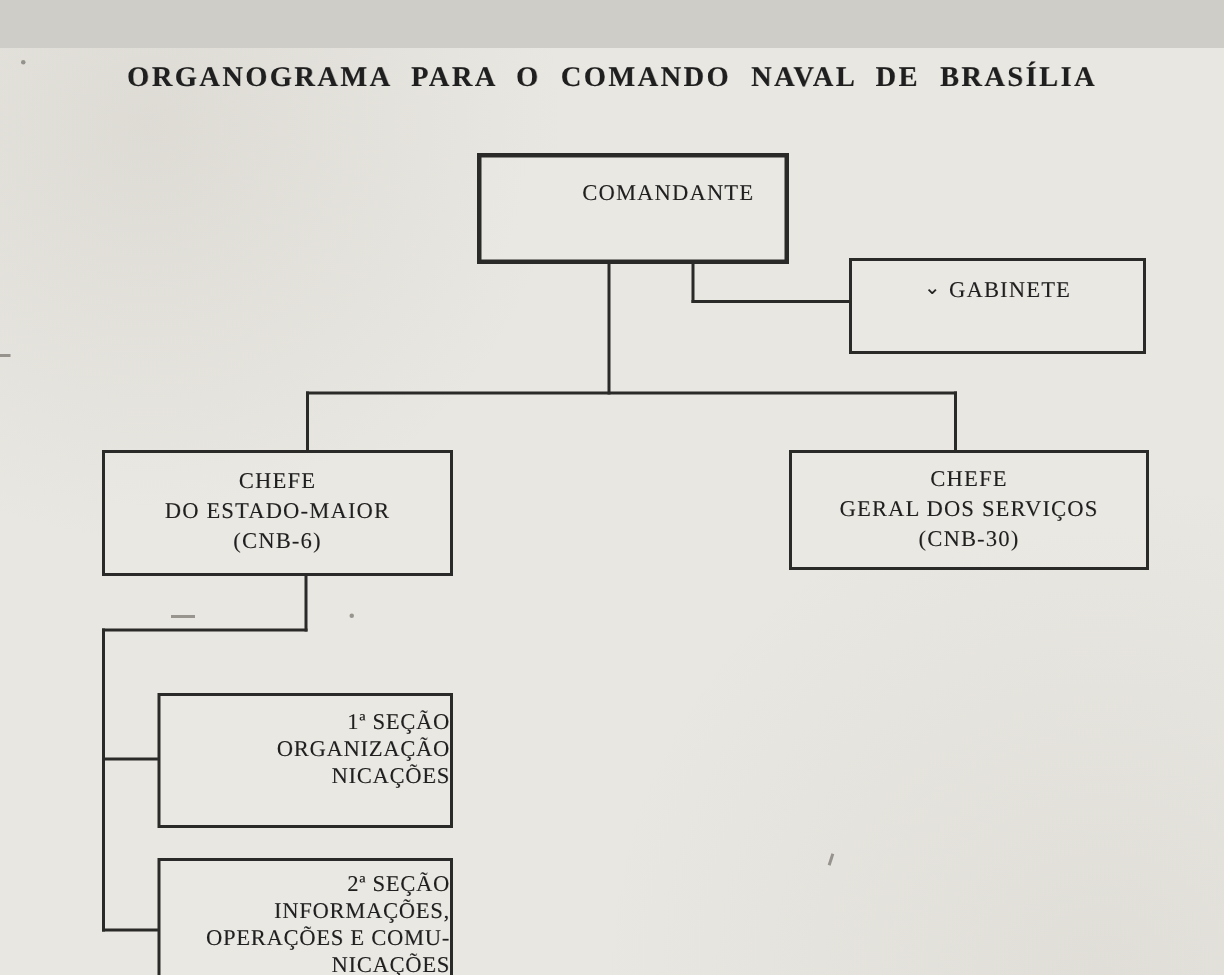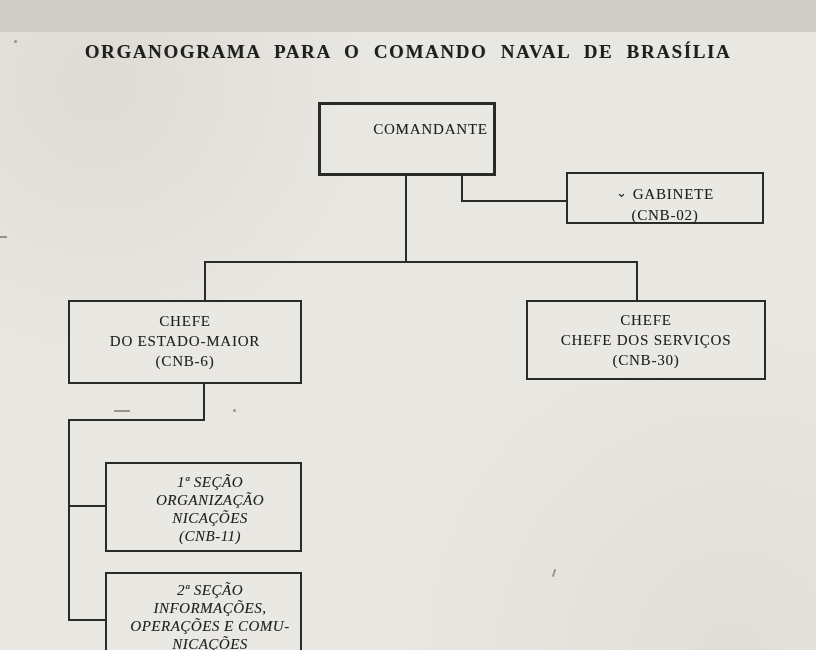--- a/index.html
+++ b/index.html
@@ -59,7 +59,7 @@
   <div class="hline" style="left:68px; top:473px; width:38px;"></div>
   <div class="hline" style="left:68px; top:587px; width:38px;"></div>
 
-  <div class="box" style="left:318px; top:70px; width:178px; height:74px; border-width:3px; padding-top:14px;padding-left:47px;">
+  <div class="box" style="left:318px; top:70px; width:208px; height:74px; border-width:3px; padding-top:14px;padding-left:47px;">
     <div class="ln">COMANDANTE</div>
   </div>
 

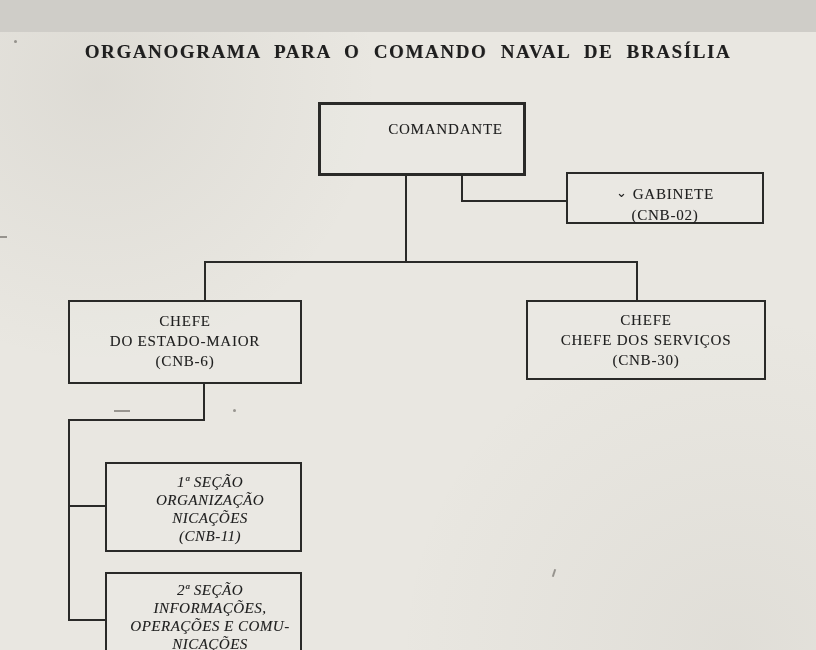--- a/index.html
+++ b/index.html
@@ -63,7 +63,7 @@
     <div class="ln">COMANDANTE</div>
   </div>
 
-  <div class="box" style="left:566px; top:140px; width:198px; height:52px; padding-top:10px;">
+  <div class="box" style="left:566px; top:140px; width:198px; height:64px; padding-top:10px;">
     <div class="ln">
       <span class="tick">⌄</span><span>GABINETE</span>
     </div>

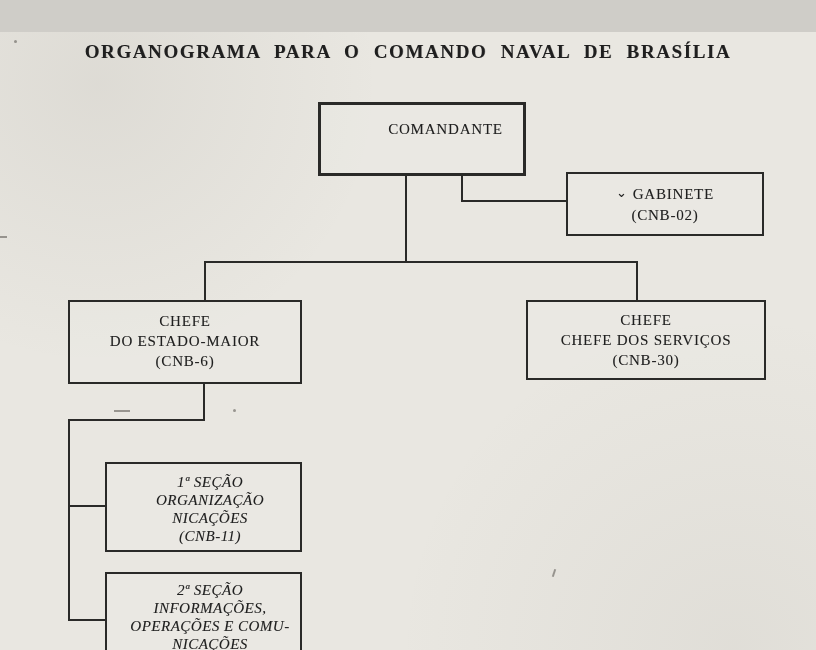--- a/index.html
+++ b/index.html
@@ -67,7 +67,6 @@
     <div class="ln">
       <span class="tick">⌄</span><span>GABINETE</span>
     </div>
-    <div class="ln">(CNB-02)</div>
   </div>
 
   <div class="box" style="left:68px; top:268px; width:234px; height:84px; padding-top:9px;">

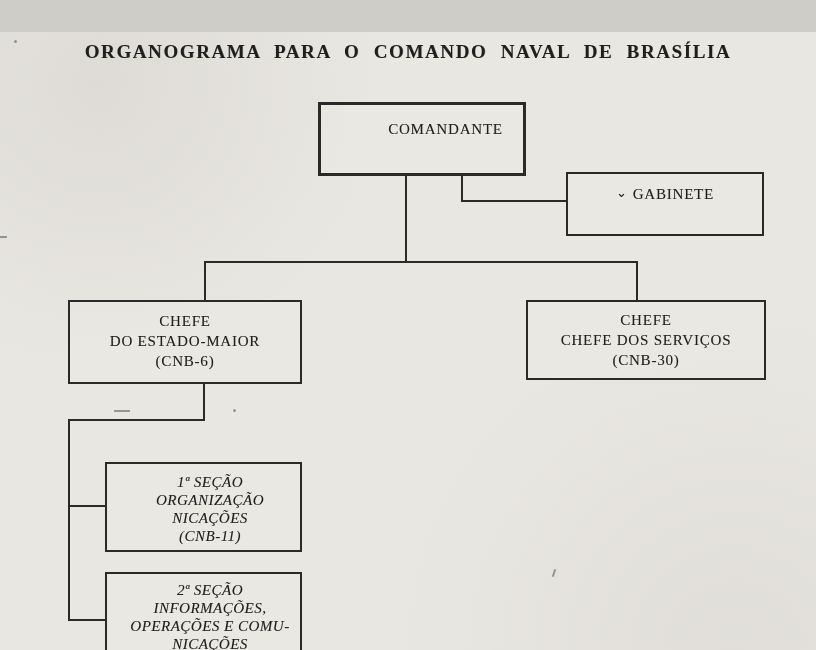--- a/index.html
+++ b/index.html
@@ -77,7 +77,7 @@
 
   <div class="box" style="left:526px; top:268px; width:240px; height:80px; padding-top:8px;">
     <div class="ln">CHEFE</div>
-    <div class="ln">CHEFE DOS SERVIÇOS</div>
+    <div class="ln">GERAL DOS SERVIÇOS</div>
     <div class="ln">(CNB-30)</div>
   </div>
 

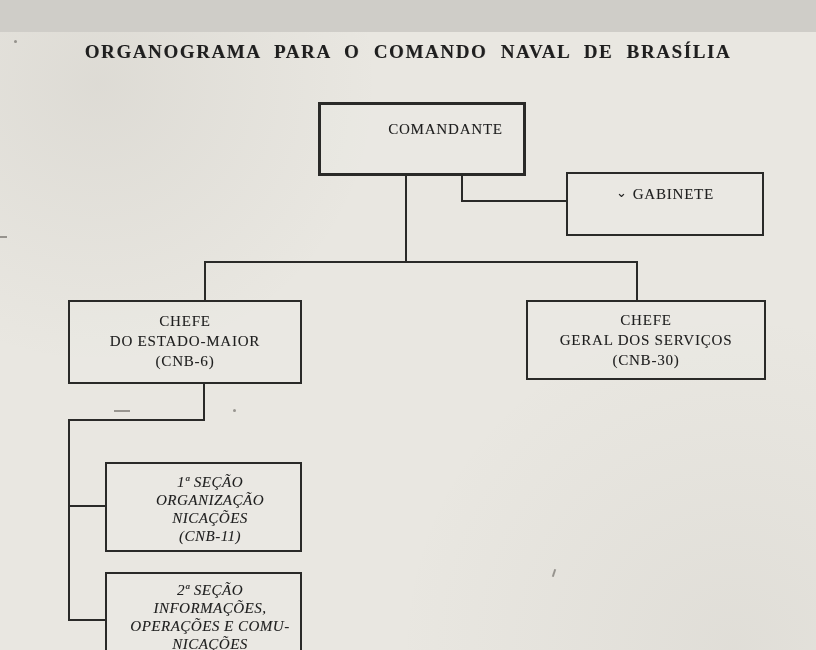--- a/index.html
+++ b/index.html
@@ -32,7 +32,7 @@
     text-shadow:0.3px 0.3px 0 rgba(30,30,30,0.30);
   }
   .box .ln{font-size:15px; line-height:20px; letter-spacing:0.8px; white-space:nowrap;}
-  .box.left-align{text-align:center;font-style:italic;}
+  .box.left-align{text-align:right;}
   .box.left-align .ln{line-height:18px; letter-spacing:0.5px;}
   .hline,.vline{position:absolute; background:#2a2a28;}
   .hline{height:2px;}

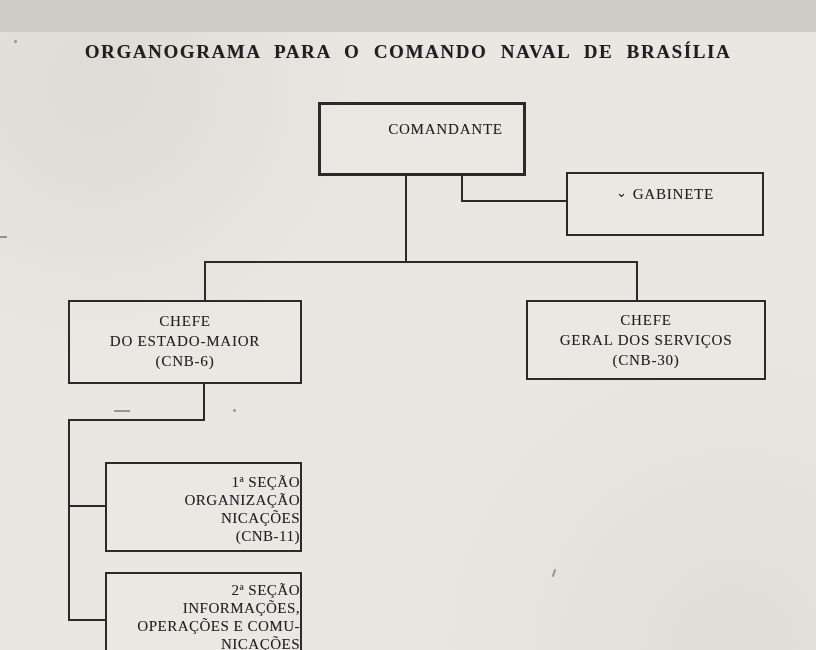--- a/index.html
+++ b/index.html
@@ -85,7 +85,6 @@
     <div class="ln">1ª SEÇÃO</div>
     <div class="ln">ORGANIZAÇÃO</div>
     <div class="ln">NICAÇÕES</div>
-    <div class="ln">(CNB-11)</div>
   </div>
 
   <div class="box left-align" style="left:105px; top:540px; width:197px; height:86px; padding:7px 0 0 13px;">

